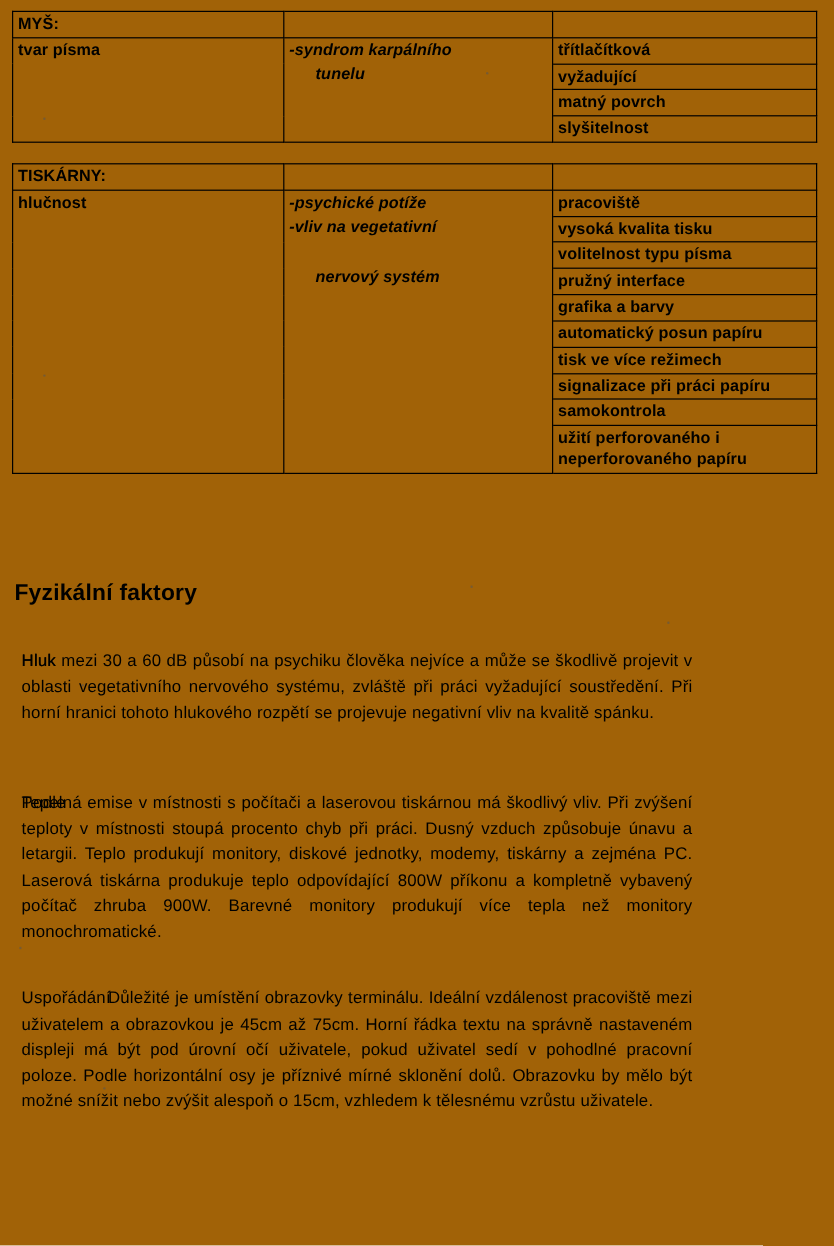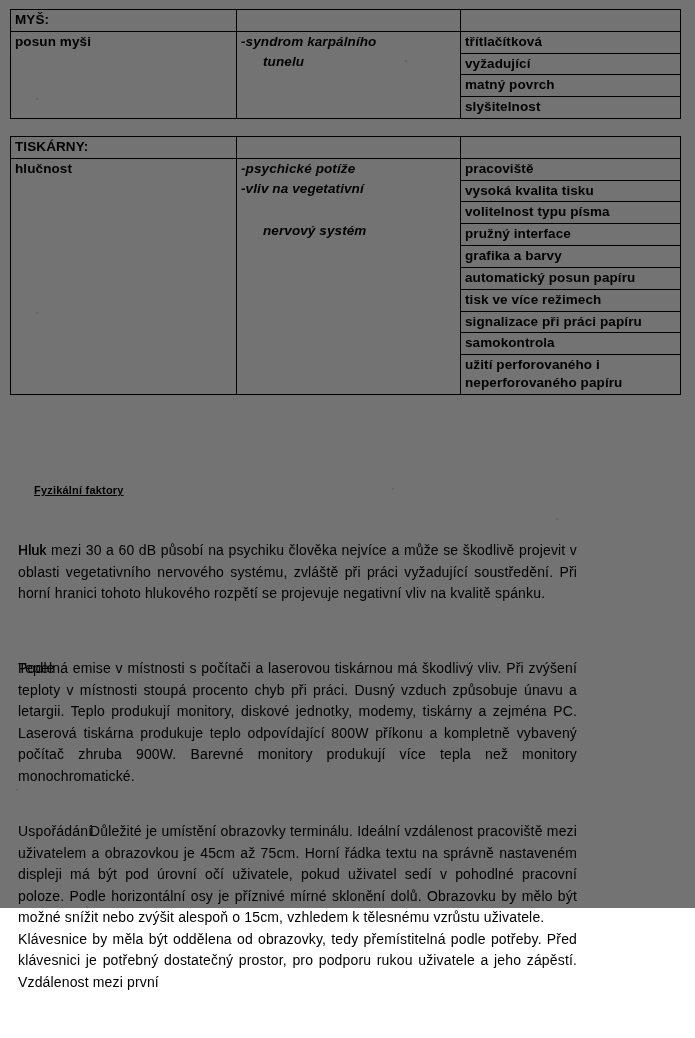--- a/index.html
+++ b/index.html
@@ -21,8 +21,8 @@
   .page {
     position: relative;
     width: 695px;
-    height: 908px;
-    background: #737373;
+    height: 1038px;
+    background: #a16207;
   }
 
   

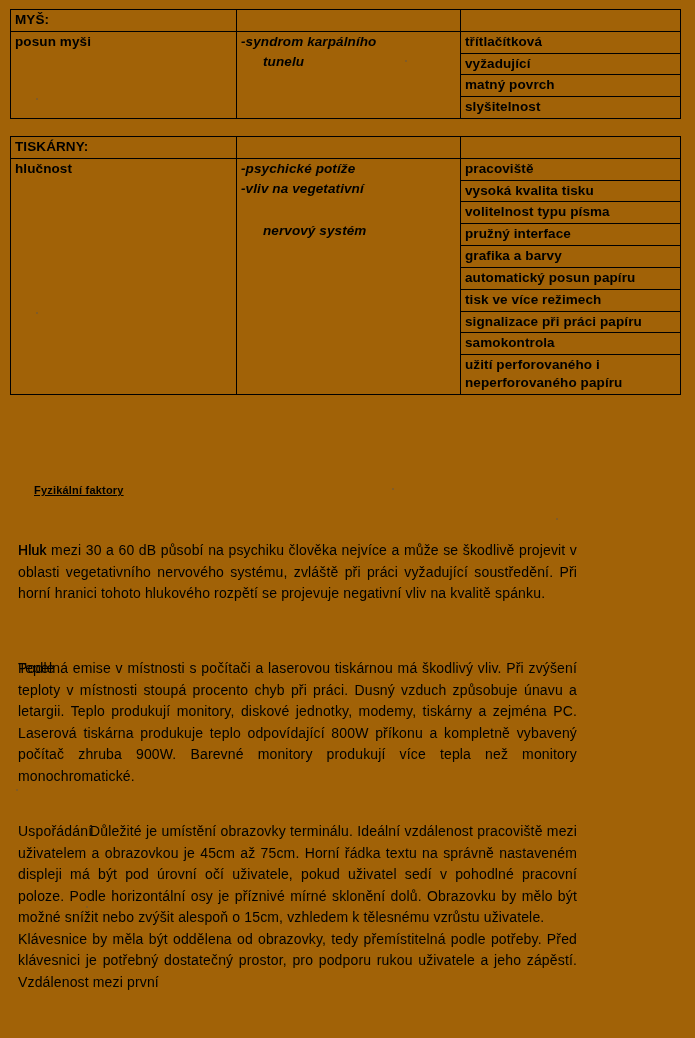--- a/index.html
+++ b/index.html
@@ -133,7 +133,7 @@
         <td class="col-c"></td>
       </tr>
       <tr>
-        <td class="col-a" rowspan="4">posun myši</td>
+        <td class="col-a" rowspan="4">tvar písma</td>
         <td class="col-b" rowspan="4">
           <span class="hang">-syndrom karpálního</span>
           <span class="hang" style="padding-left:22px;text-indent:0;">tunelu</span>

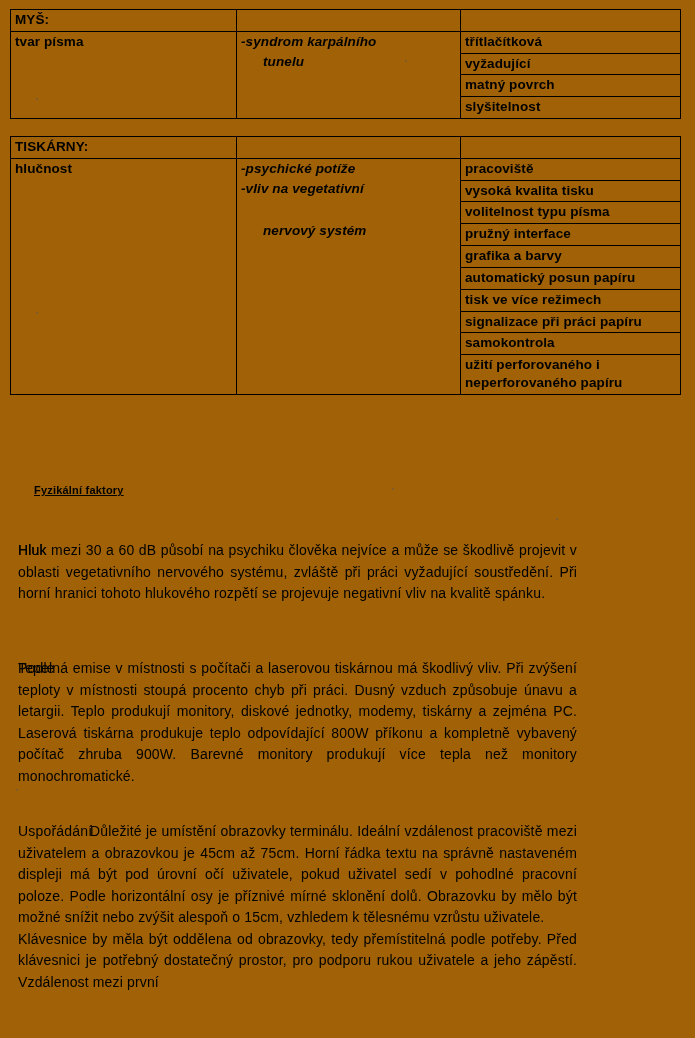--- a/index.html
+++ b/index.html
@@ -77,11 +77,10 @@
   
   .section-heading {
     position: absolute;
-    left: 34px;
-    font-size: 11px;
+    left: 12px;
+    font-size: 19px;
     font-weight: 700;
     letter-spacing: 0.2px;
-    text-decoration: underline;
   }
 
   .para-block {

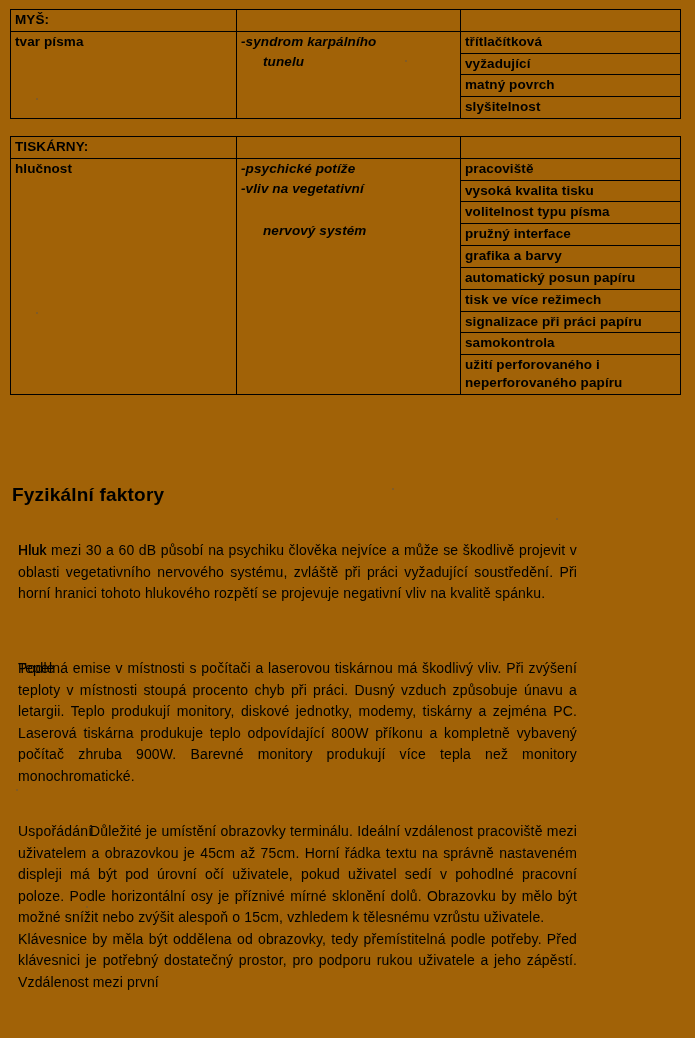--- a/index.html
+++ b/index.html
@@ -217,7 +217,6 @@
     <div class="para-label">Uspořádání</div>
     <div class="para-body">
       <p class="indent-first">Důležité je umístění obrazovky terminálu. Ideální vzdálenost pracoviště mezi uživatelem a obrazovkou je 45cm až 75cm. Horní řádka textu na správně nastaveném displeji má být pod úrovní očí uživatele, pokud uživatel sedí v pohodlné pracovní poloze. Podle horizontální osy je příznivé mírné sklonění dolů. Obrazovku by mělo být možné snížit nebo zvýšit alespoň o 15cm, vzhledem k tělesnému vzrůstu uživatele.</p>
-      <p>Klávesnice by měla být oddělena od obrazovky, tedy přemístitelná podle potřeby. Před klávesnici je potřebný  dostatečný prostor, pro podporu rukou uživatele a jeho zápěstí. Vzdálenost mezi první</p>
     </div>
   </div>
 

